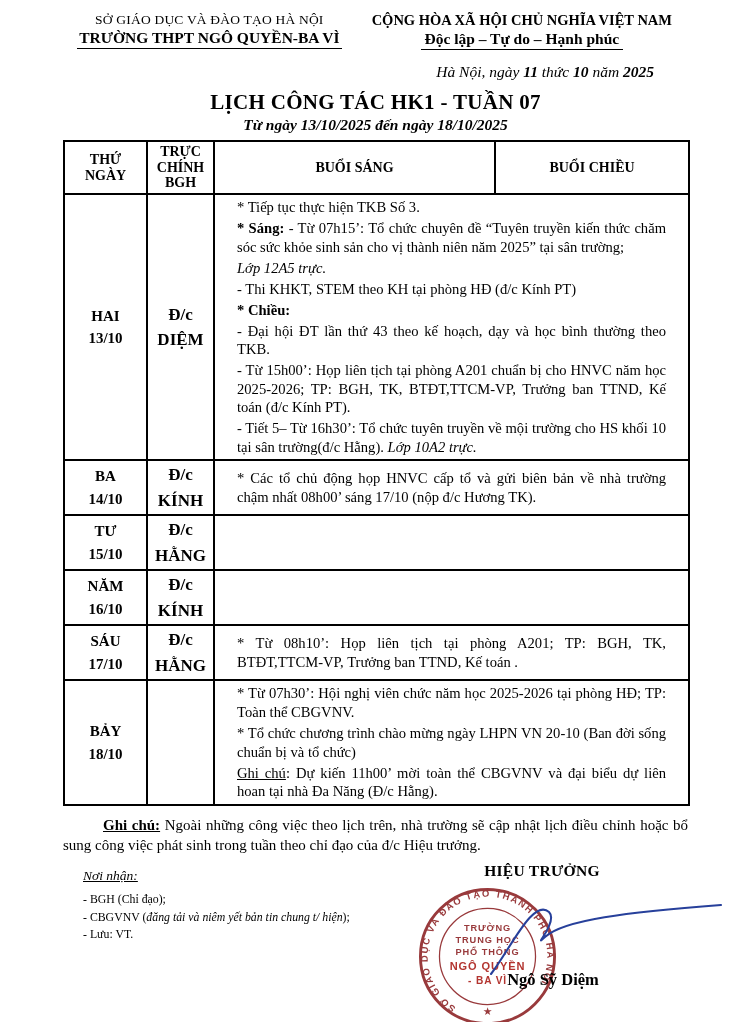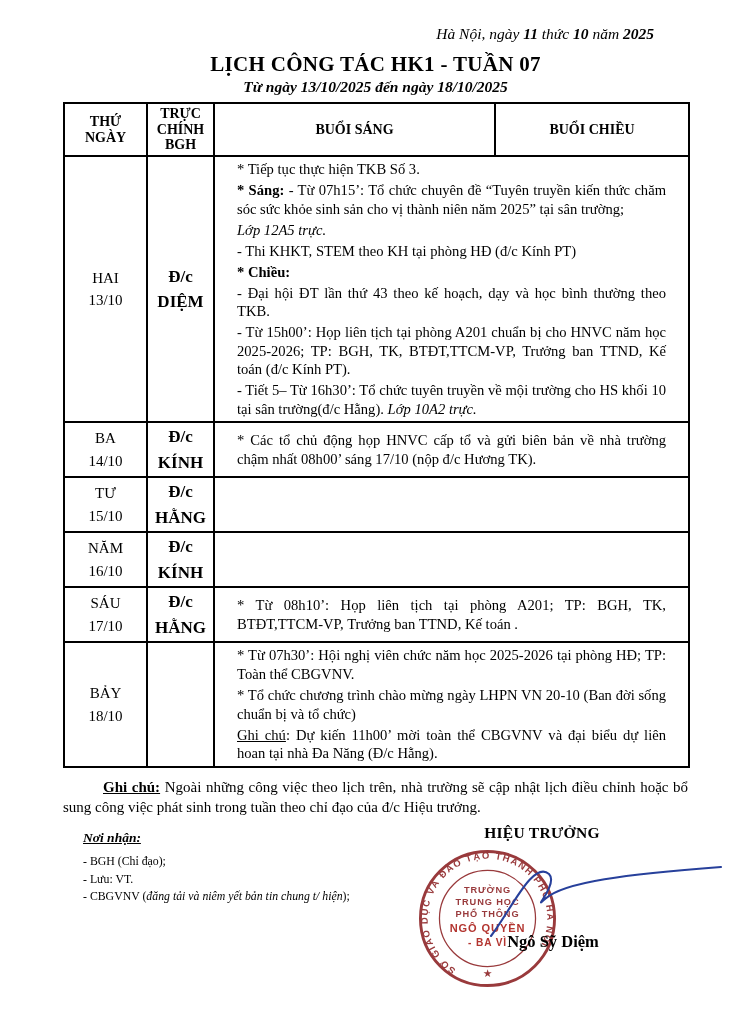--- a/index.html
+++ b/index.html
@@ -69,6 +69,16 @@
 
 <div class="page">
 
+  <div class="header">
+    <div class="h-left">
+      <div class="l1">SỞ GIÁO DỤC VÀ ĐÀO TẠO HÀ NỘI</div>
+      <div><span class="l2">TRƯỜNG THPT NGÔ QUYỀN-BA VÌ</span></div>
+    </div>
+    <div class="h-right">
+      <div class="l1">CỘNG HÒA XÃ HỘI CHỦ NGHĨA VIỆT NAM</div>
+      <div><span class="l2">Độc lập – Tự do – Hạnh phúc</span></div>
+    </div>
+  </div>
 
   <div class="date-line"><span class="seg-i">Hà Nội, ngày </span><span class="seg-bi">11</span><span class="seg-i"> thức </span><span class="seg-bi">10</span><span class="seg-i"> năm </span><span class="seg-bi">2025</span></div>
 

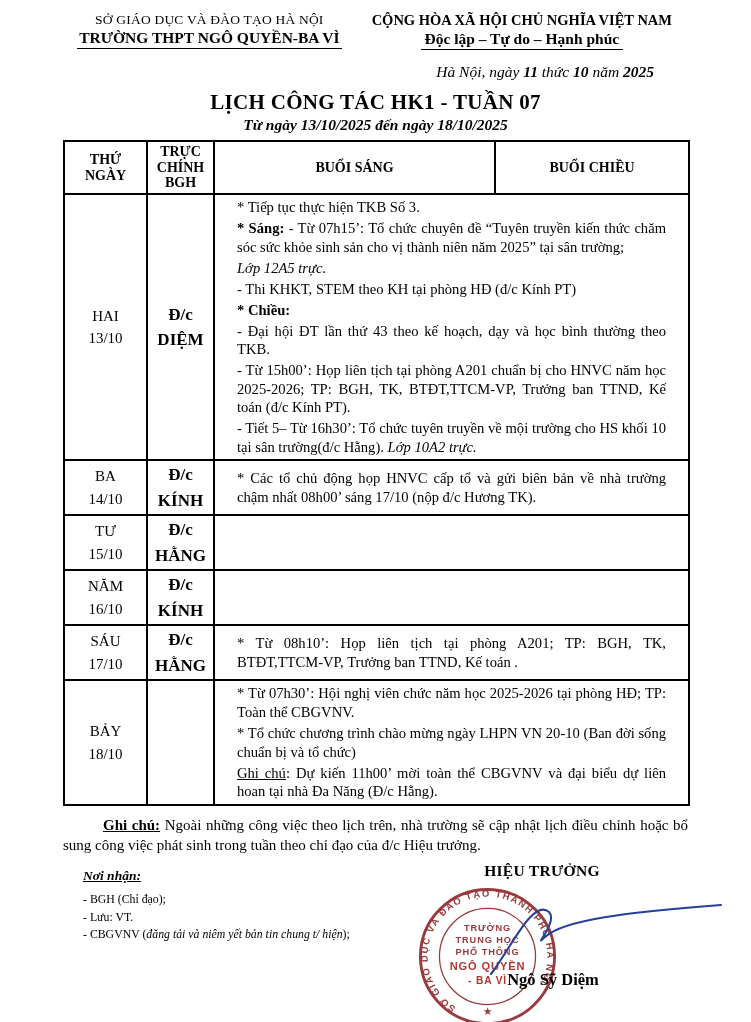--- a/index.html
+++ b/index.html
@@ -28,7 +28,7 @@
   th{font-size:14px;font-weight:700;line-height:1.12;white-space:pre-line;
      text-align:center;vertical-align:middle;padding:2px 1px;}
   .cell-day{white-space:pre-line;text-align:center;vertical-align:middle;
-            font-weight:400;font-size:15px;line-height:1.5;margin-top:47px;}
+            font-weight:700;font-size:15px;line-height:1.5;margin-top:47px;}
   .cell-bgh{white-space:pre-line;text-align:center;vertical-align:middle;
             font-weight:700;font-size:17px;line-height:1.5;}
   .cell-content{vertical-align:middle;text-align:justify;font-size:14.6px;padding:3px 22px;}

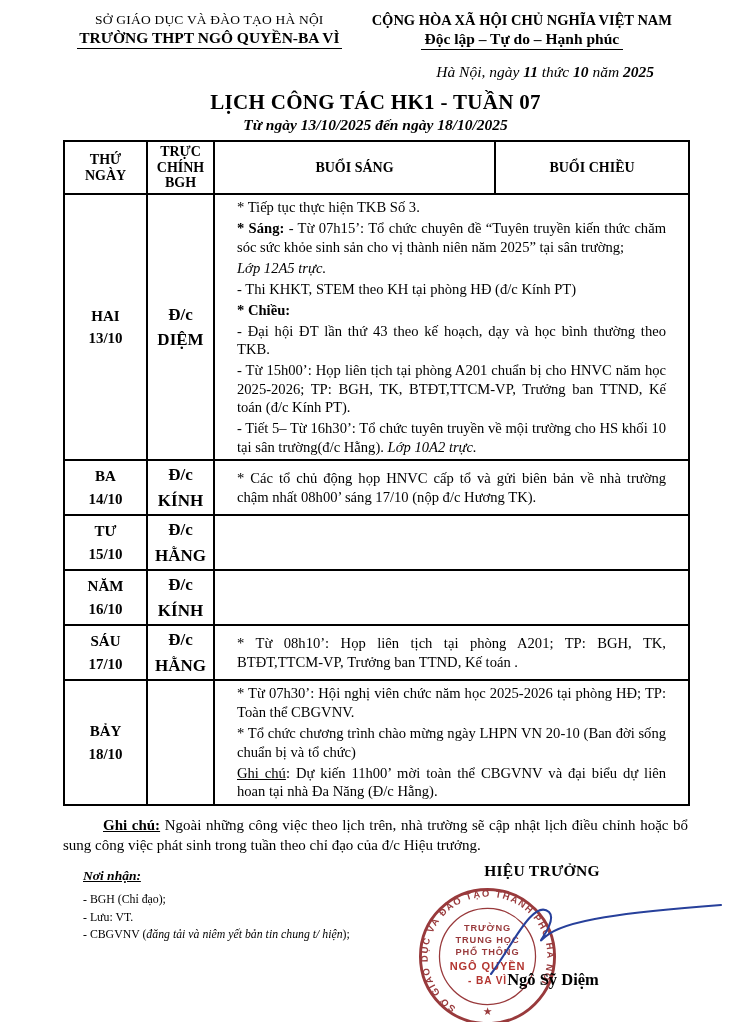--- a/index.html
+++ b/index.html
@@ -46,7 +46,7 @@
   .note{font-size:15px;text-align:justify;margin:9px 0 0 0;text-indent:40px;line-height:1.38;}
   .bottom{position:relative;height:218px;margin-top:6px;}
   .recipients{position:absolute;left:20px;top:4px;}
-  .recipients .heading{display:inline-block;font-weight:700;font-style:italic;font-size:13.5px;
+  .recipients .heading{display:inline-block;font-weight:400;font-style:italic;font-size:13.5px;
                        text-decoration:underline;margin-bottom:7px;}
   .recipients .item{font-size:11.8px;line-height:1.5;}
   .sig-title{position:absolute;left:344px;top:0;width:270px;text-align:center;

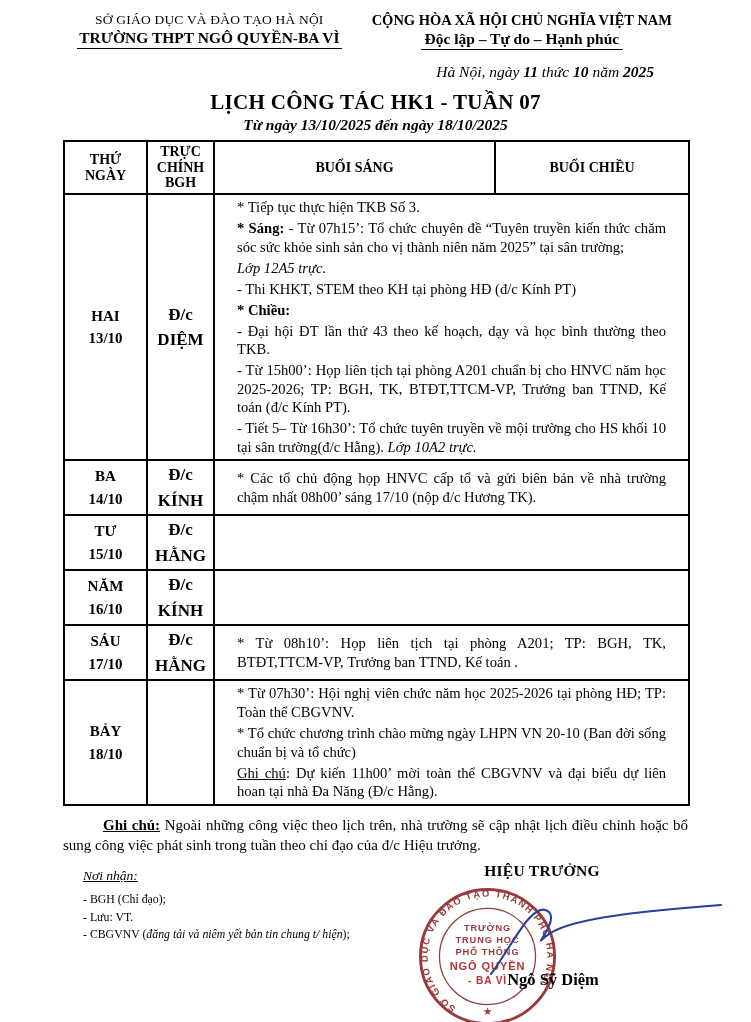--- a/index.html
+++ b/index.html
@@ -172,8 +172,8 @@
       <div class="heading">Nơi nhận:</div>
       <div>
           <div class="item"><span class="seg-n">- BGH (Chỉ đạo);</span></div>
+          <div class="item"><span class="seg-n">- CBGVNV (</span><span class="seg-i">đăng tải và niêm yết bản tin chung t/ hiện</span><span class="seg-n">);</span></div>
           <div class="item"><span class="seg-n">- Lưu: VT.</span></div>
-          <div class="item"><span class="seg-n">- CBGVNV (</span><span class="seg-i">đăng tải và niêm yết bản tin chung t/ hiện</span><span class="seg-n">);</span></div>
         </div>
     </div>
 

